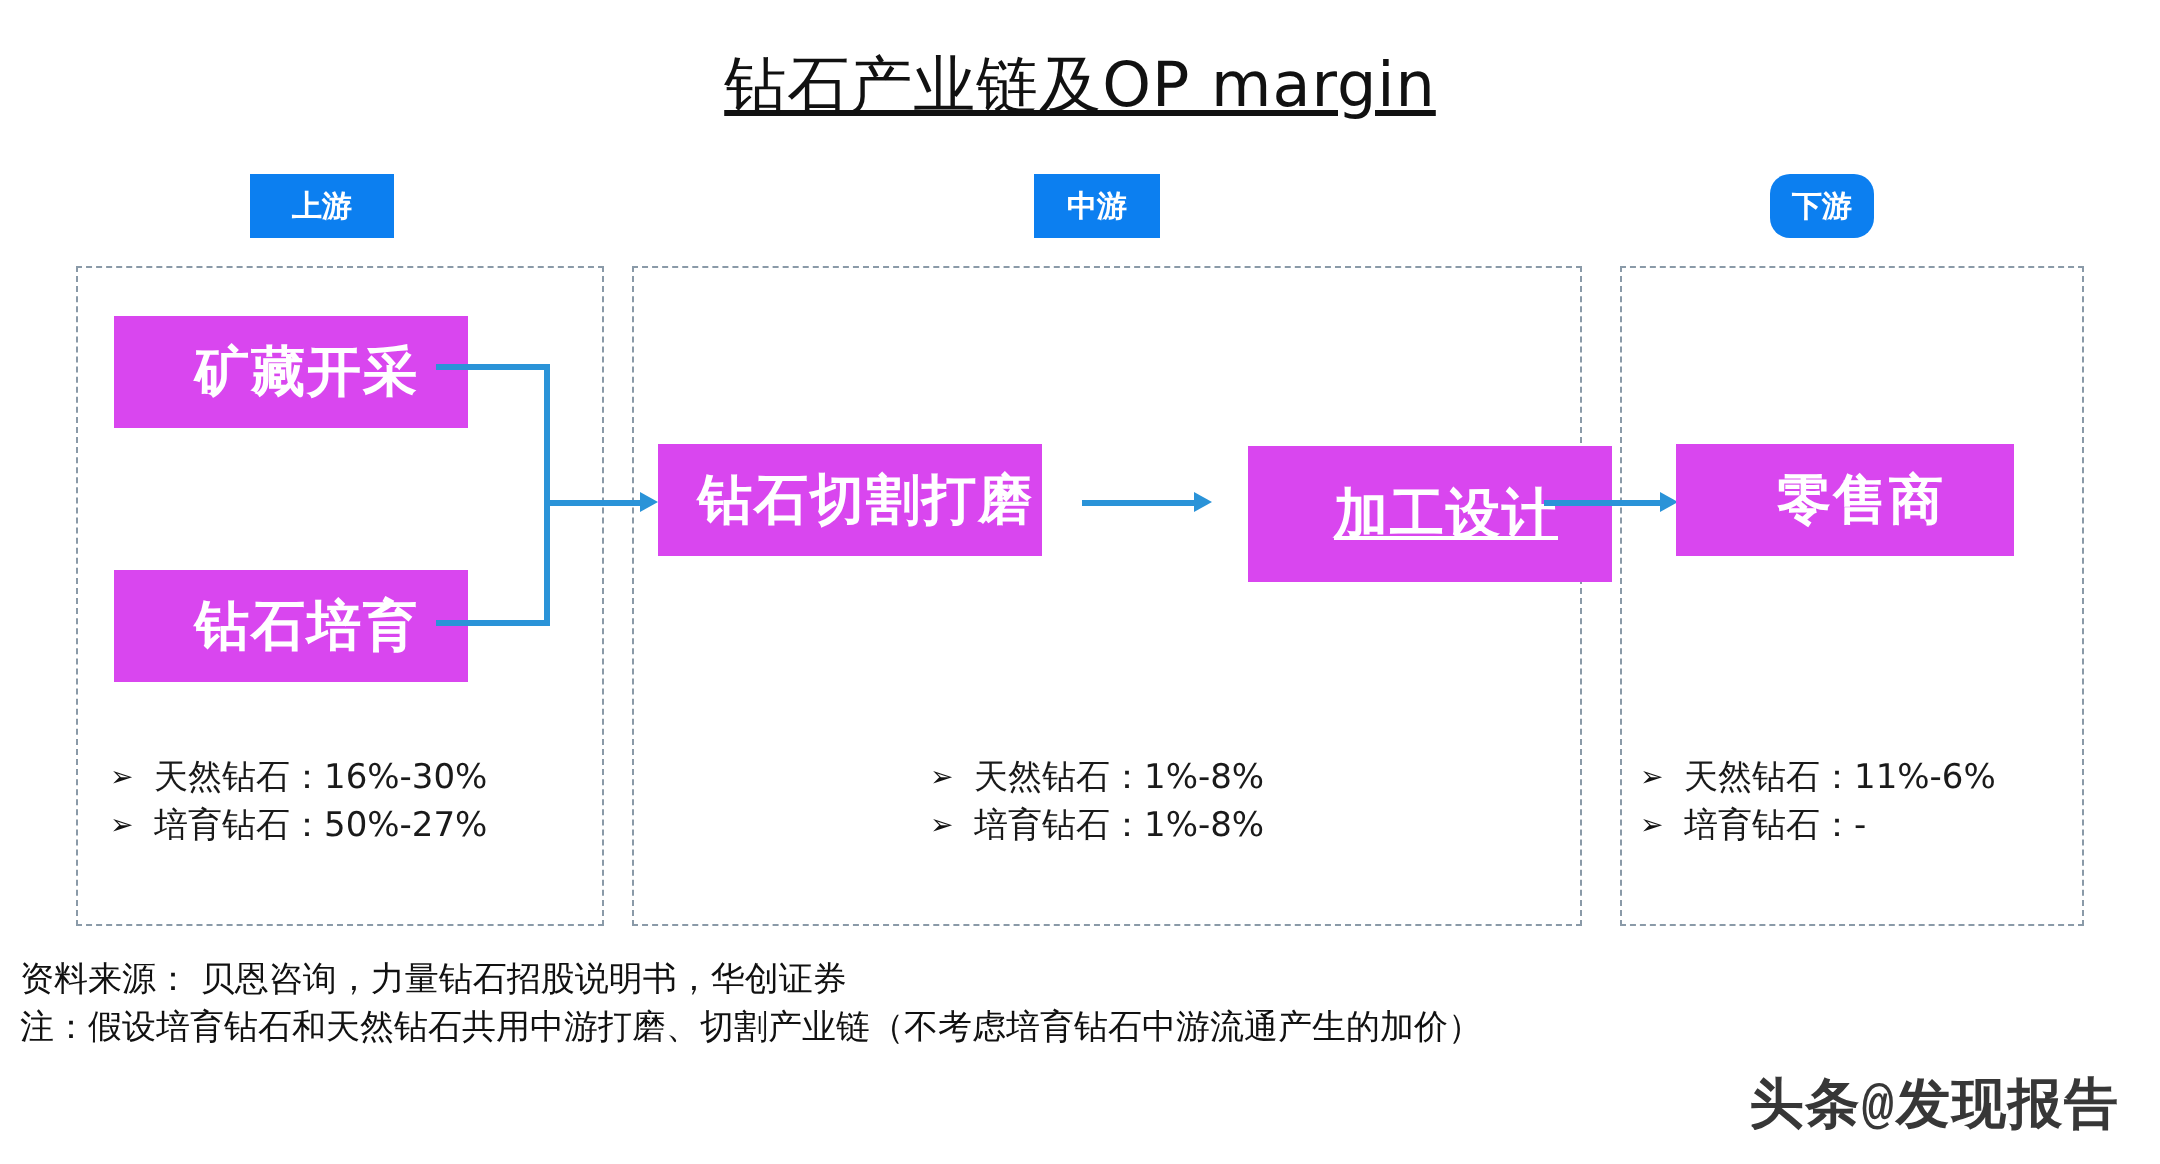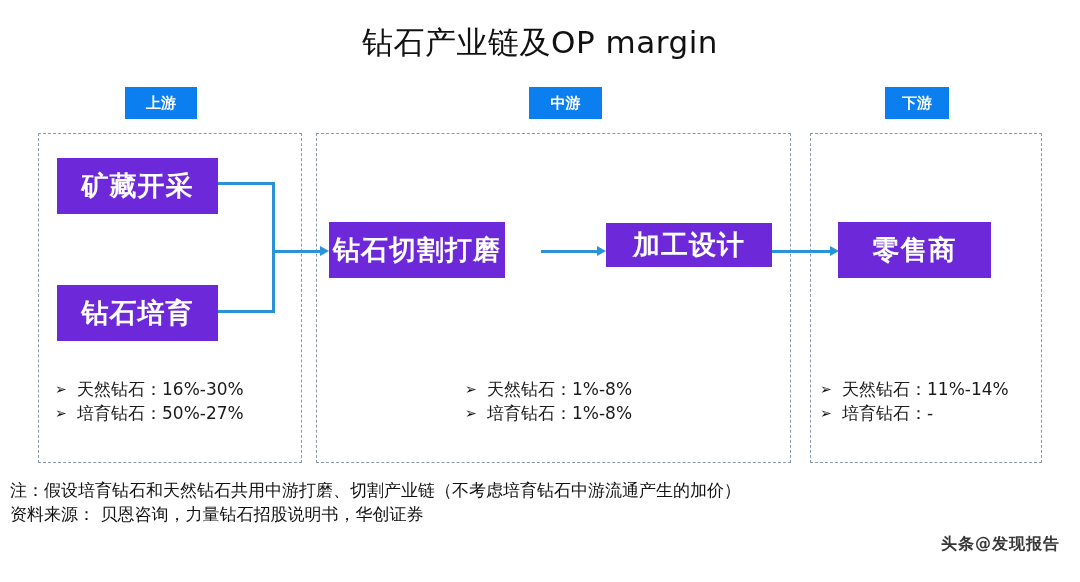--- a/index.html
+++ b/index.html
@@ -6,7 +6,7 @@
   body { width:1080px; height:582px; position:relative; overflow:hidden;
          font-family:"DejaVu Sans","Liberation Sans",sans-serif; color:#1a1a1a; }
   .title { position:absolute; left:0; width:1080px; top:22px; text-align:center;
-           font-size:31px; font-weight:normal; color:#111; letter-spacing:0.5px; }
+           font-size:31px; font-weight:normal; color:#111; letter-spacing:0.5px;text-decoration:underline; }
   .stage-tab { position:absolute; top:87px; height:32px; background:#0c7ff0; color:#fff;
                font-size:15px; font-weight:bold; display:flex; align-items:center; justify-content:center; }
   .stage-box { position:absolute; top:133px; height:330px; border:1.5px dashed #8a9aa8; box-sizing:border-box; }

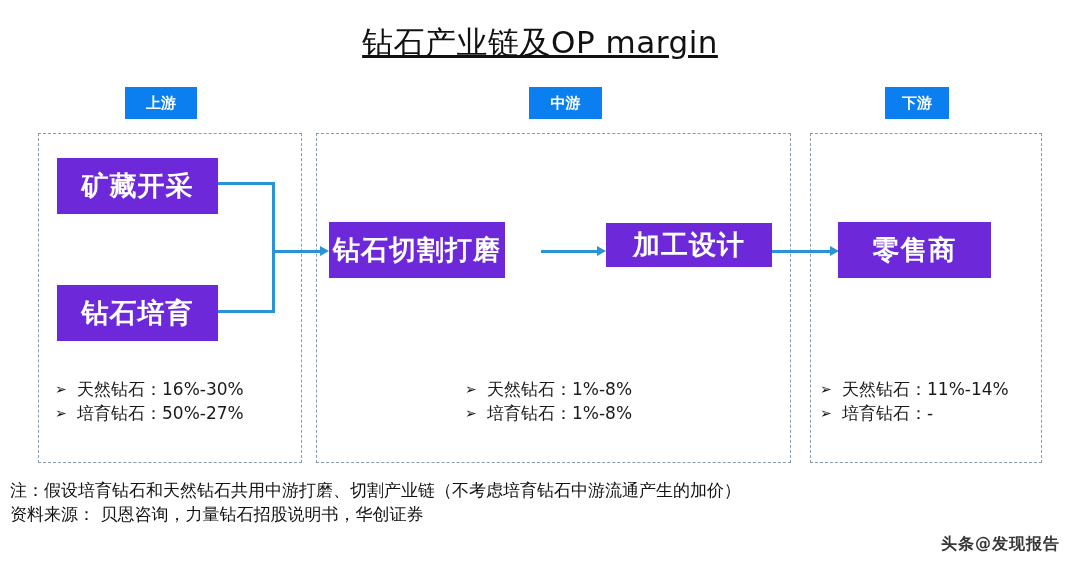--- a/index.html
+++ b/index.html
@@ -28,7 +28,7 @@
 <div class="title">钻石产业链及OP margin</div>
 
 <div class="stage-tab" style="left:125px;width:72px;">上游</div>
-<div class="stage-tab" style="left:517px;width:73px;margin-left:12px;">中游</div>
+<div class="stage-tab" style="left:517px;width:63px;">中游</div>
 <div class="stage-tab" style="left:885px;width:64px;">下游</div>
 
 <div class="stage-box" style="left:38px;width:264px;"></div>

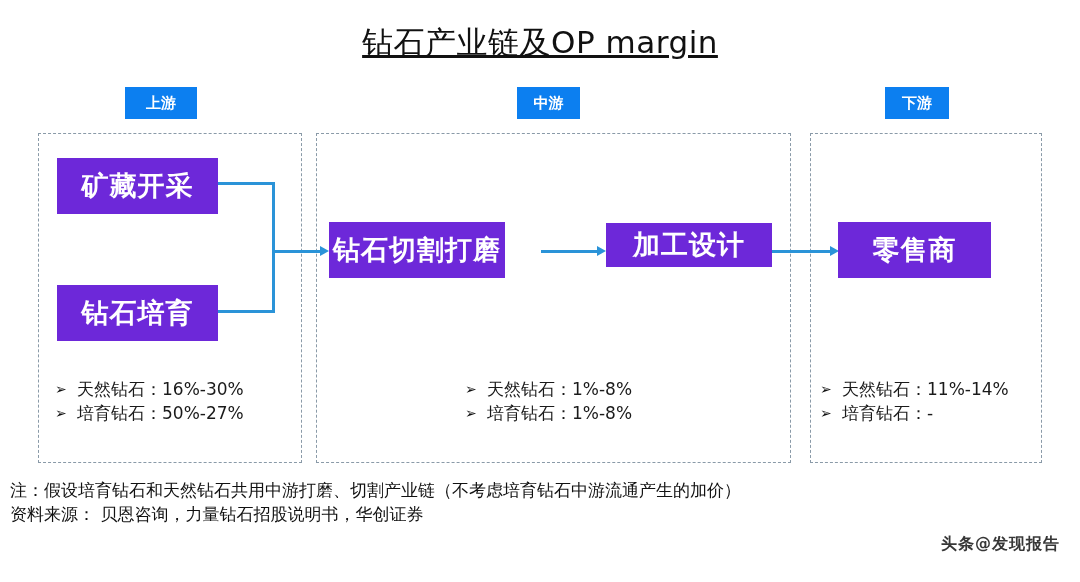--- a/index.html
+++ b/index.html
@@ -29,7 +29,7 @@
 
 <div class="stage-tab" style="left:125px;width:72px;">上游</div>
 <div class="stage-tab" style="left:517px;width:63px;">中游</div>
-<div class="stage-tab" style="left:885px;width:64px;">下游</div>
+<div class="stage-tab" style="left:885px;width:52px;border-radius:10px;">下游</div>
 
 <div class="stage-box" style="left:38px;width:264px;"></div>
 <div class="stage-box" style="left:316px;width:475px;"></div>

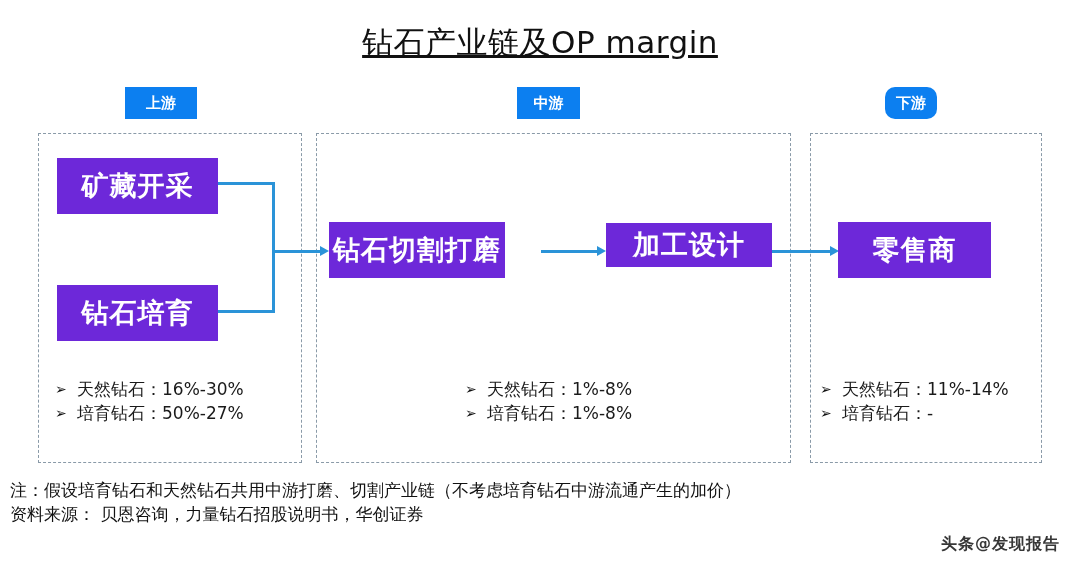--- a/index.html
+++ b/index.html
@@ -10,8 +10,8 @@
   .stage-tab { position:absolute; top:87px; height:32px; background:#0c7ff0; color:#fff;
                font-size:15px; font-weight:bold; display:flex; align-items:center; justify-content:center; }
   .stage-box { position:absolute; top:133px; height:330px; border:1.5px dashed #8a9aa8; box-sizing:border-box; }
-  .node { position:absolute; background:#6d28d9; color:#fff; font-weight:bold; font-size:27px;
-          display:flex; align-items:center; justify-content:center; letter-spacing:1px; }
+  .node { position:absolute; background:#d946ef; color:#fff; font-weight:bold; font-size:27px;
+          display:flex; align-items:center; justify-content:center; letter-spacing:1px;padding-left:16px; }
   .line { position:absolute; background:#2a93d8; }
   .arrowhead { position:absolute; width:0; height:0; border-top:5px solid transparent;
                border-bottom:5px solid transparent; border-left:9px solid #2a93d8; }

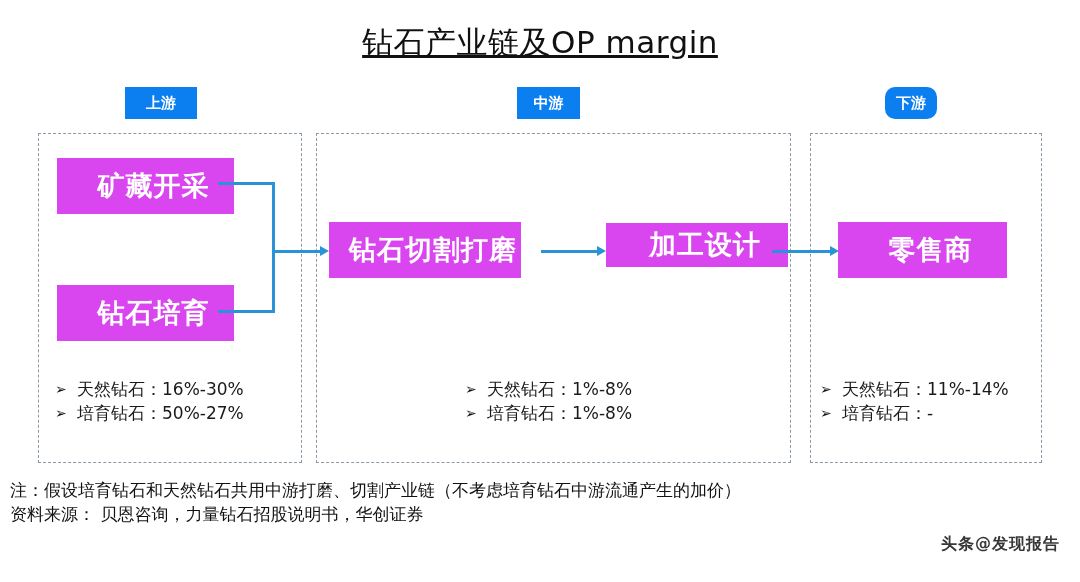--- a/index.html
+++ b/index.html
@@ -45,7 +45,7 @@
 <div class="arrowhead" style="left:320px;top:246px;"></div>
 
 <div class="node" style="left:329px;top:222px;width:176px;height:56px;">钻石切割打磨</div>
-<div class="node" style="left:606px;top:223px;width:166px;height:44px;">加工设计</div>
+<div class="node" style="left:624px;top:223px;width:166px;height:68px;text-decoration:underline;">加工设计</div>
 
 <div class="line" style="left:541px;top:250px;width:58px;height:3px;"></div>
 <div class="arrowhead" style="left:597px;top:246px;"></div>

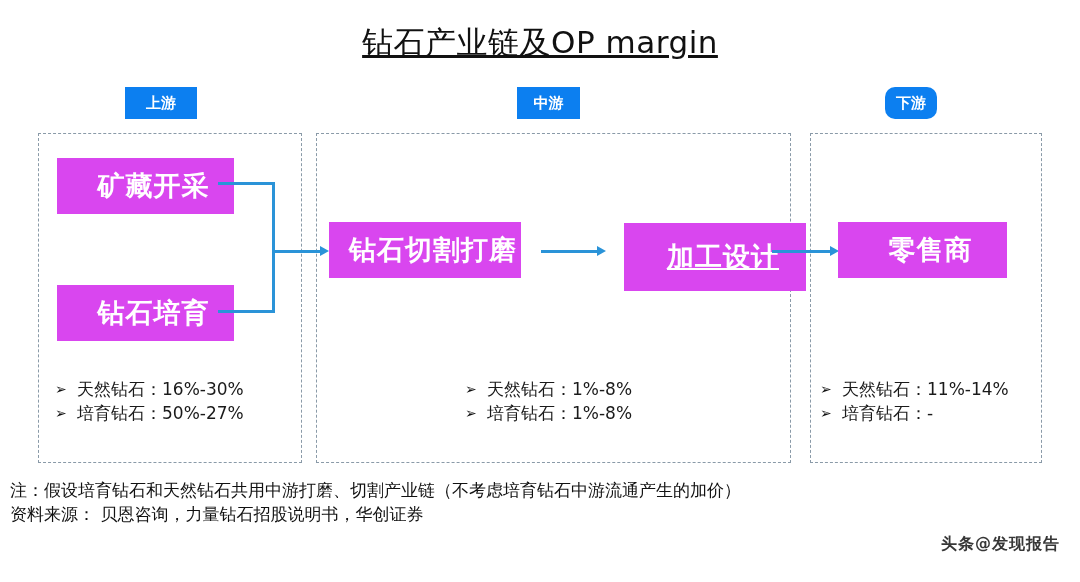--- a/index.html
+++ b/index.html
@@ -89,7 +89,7 @@
     <span class="bullet">➢</span>
     <span>天然钻石</span>
       <span>：</span>
-      <span>11%-14%</span>
+      <span>11%-6%</span>
   </div>
   <div class="metric-row">
     <span class="bullet">➢</span>

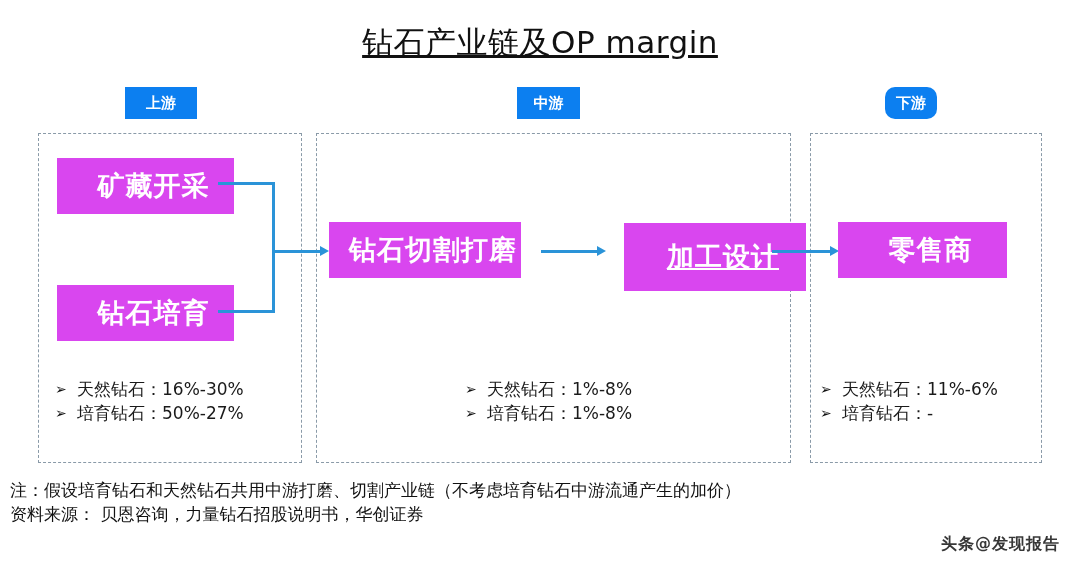--- a/index.html
+++ b/index.html
@@ -100,8 +100,8 @@
 </div>
 
 <div class="notes">
+  <div>资料来源： 贝恩咨询，力量钻石招股说明书，华创证券</div>
   <div>注：假设培育钻石和天然钻石共用中游打磨、切割产业链（不考虑培育钻石中游流通产生的加价）</div>
-  <div>资料来源： 贝恩咨询，力量钻石招股说明书，华创证券</div>
 </div>
 
 <div class="watermark">头条@发现报告</div>

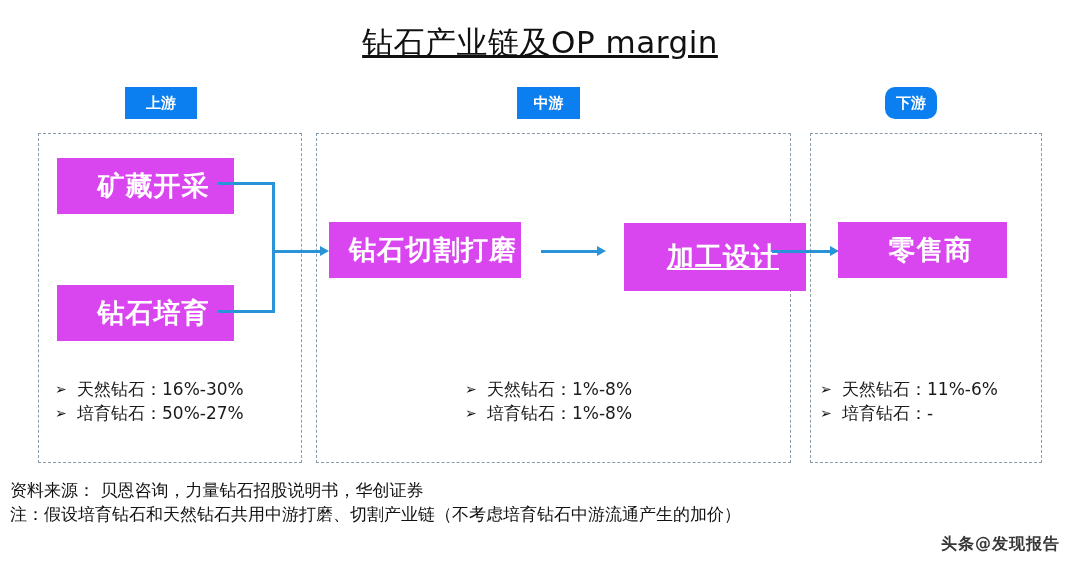--- a/index.html
+++ b/index.html
@@ -19,8 +19,8 @@
   .metric-row { display:flex; align-items:center; white-space:nowrap; }
   .bullet { display:inline-block; width:22px; font-size:14px; color:#111; }
   .notes { position:absolute; left:10px; top:478px; font-size:17px; line-height:24px; color:#111; }
-  .watermark { position:absolute; right:20px; top:534px; font-size:16px; color:#222;
-               font-weight:bold; letter-spacing:1px; opacity:0.9; }
+  .watermark { position:absolute; right:20px; top:534px; font-size:27px; color:#222;
+               font-weight:bold; letter-spacing:1px; opacity:0.9;font-family:Liberation Mono, monospace; }
 </style>
 </head>
 <body>

